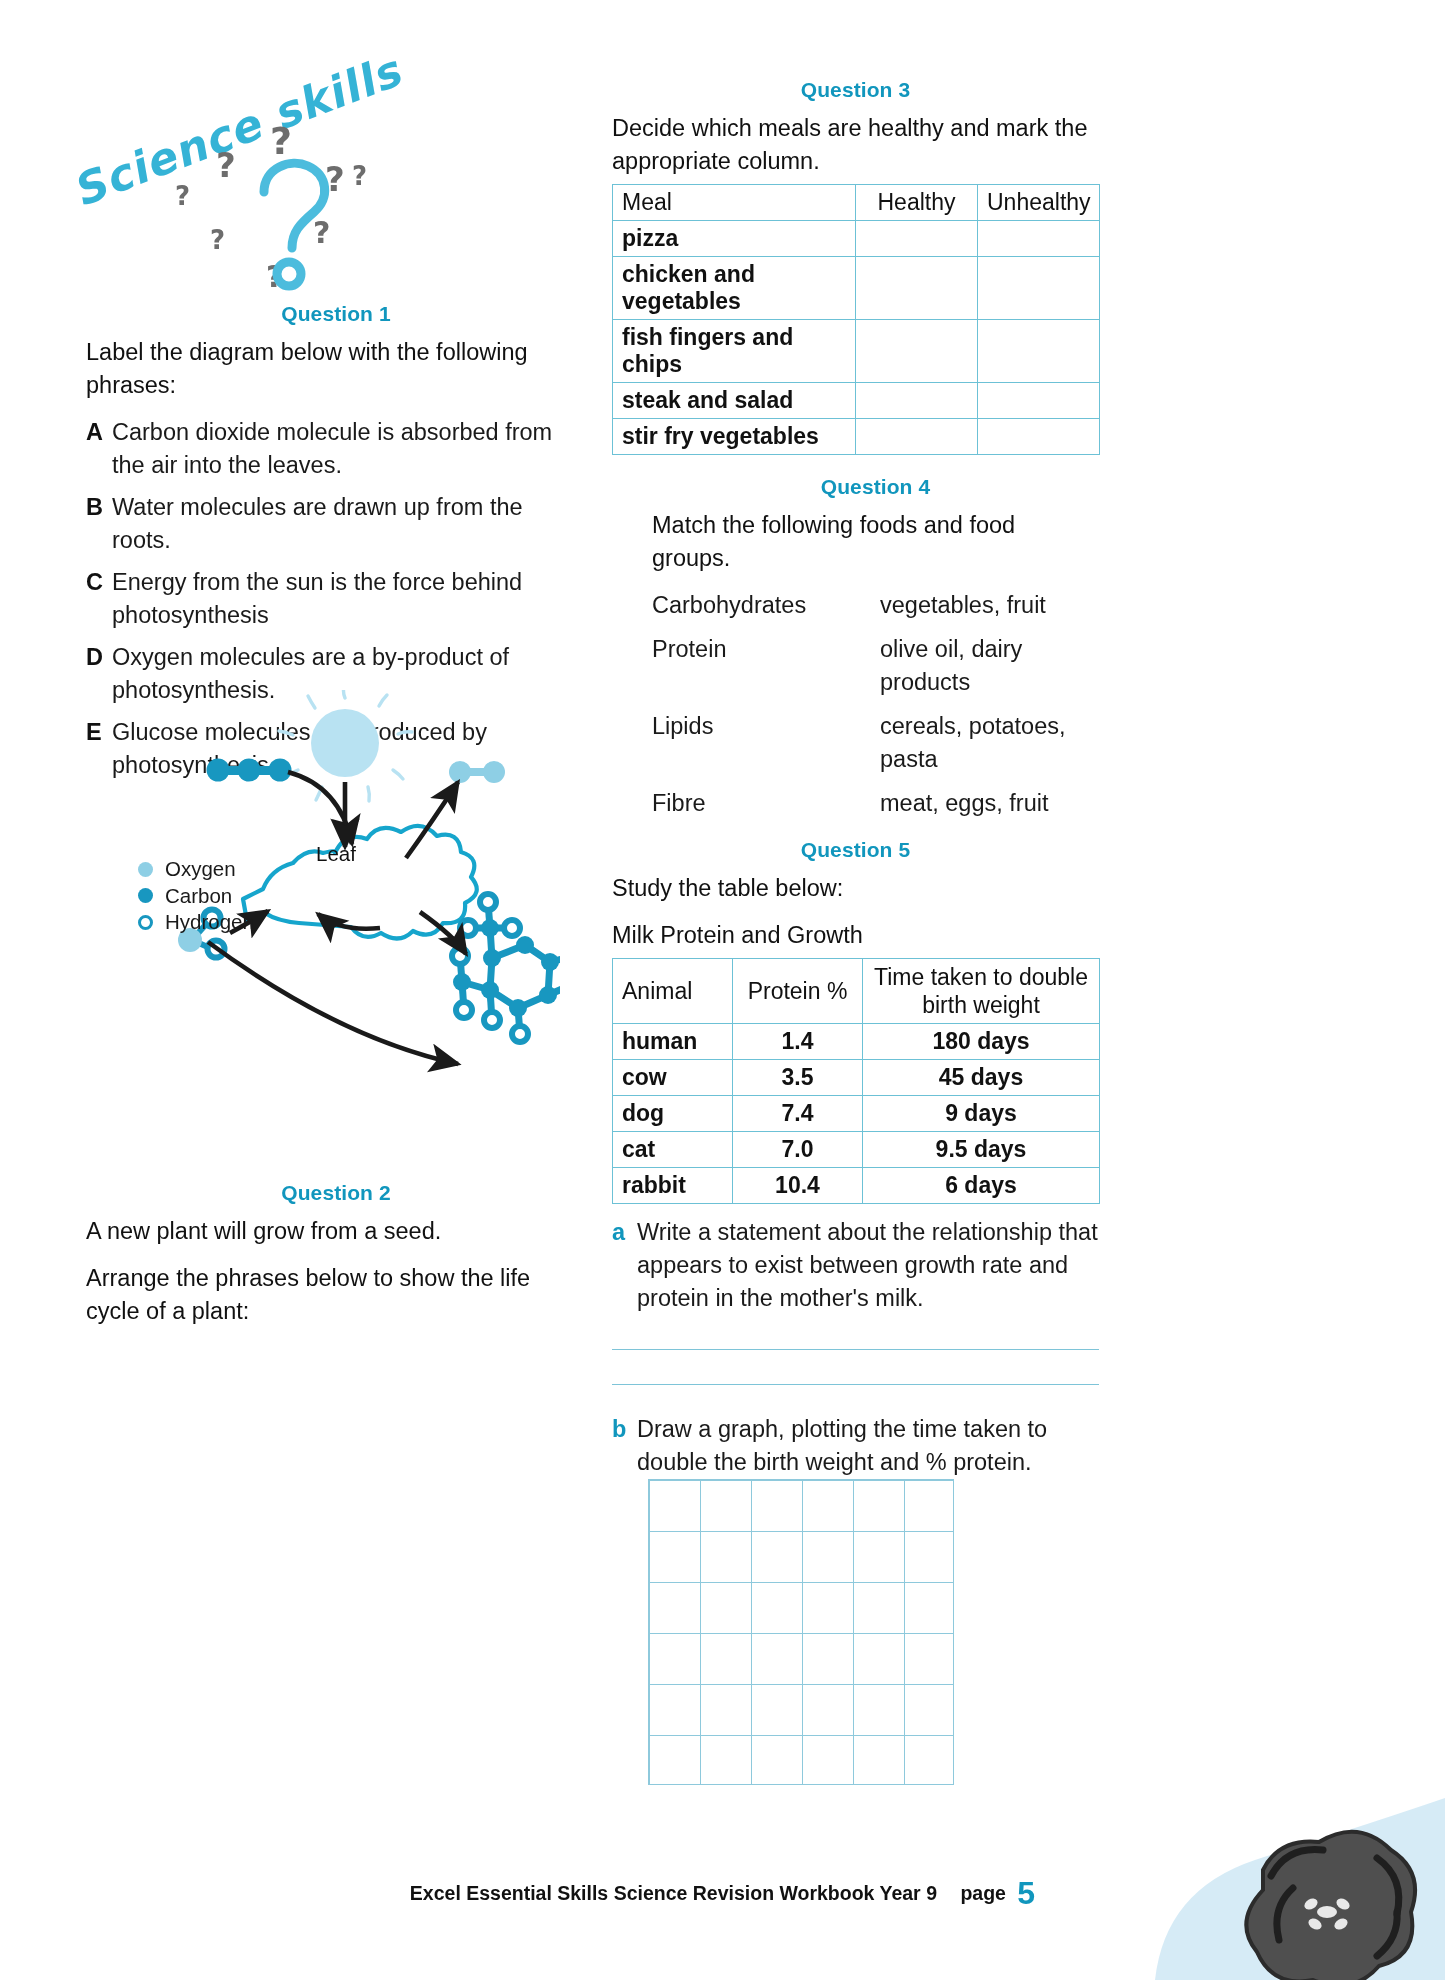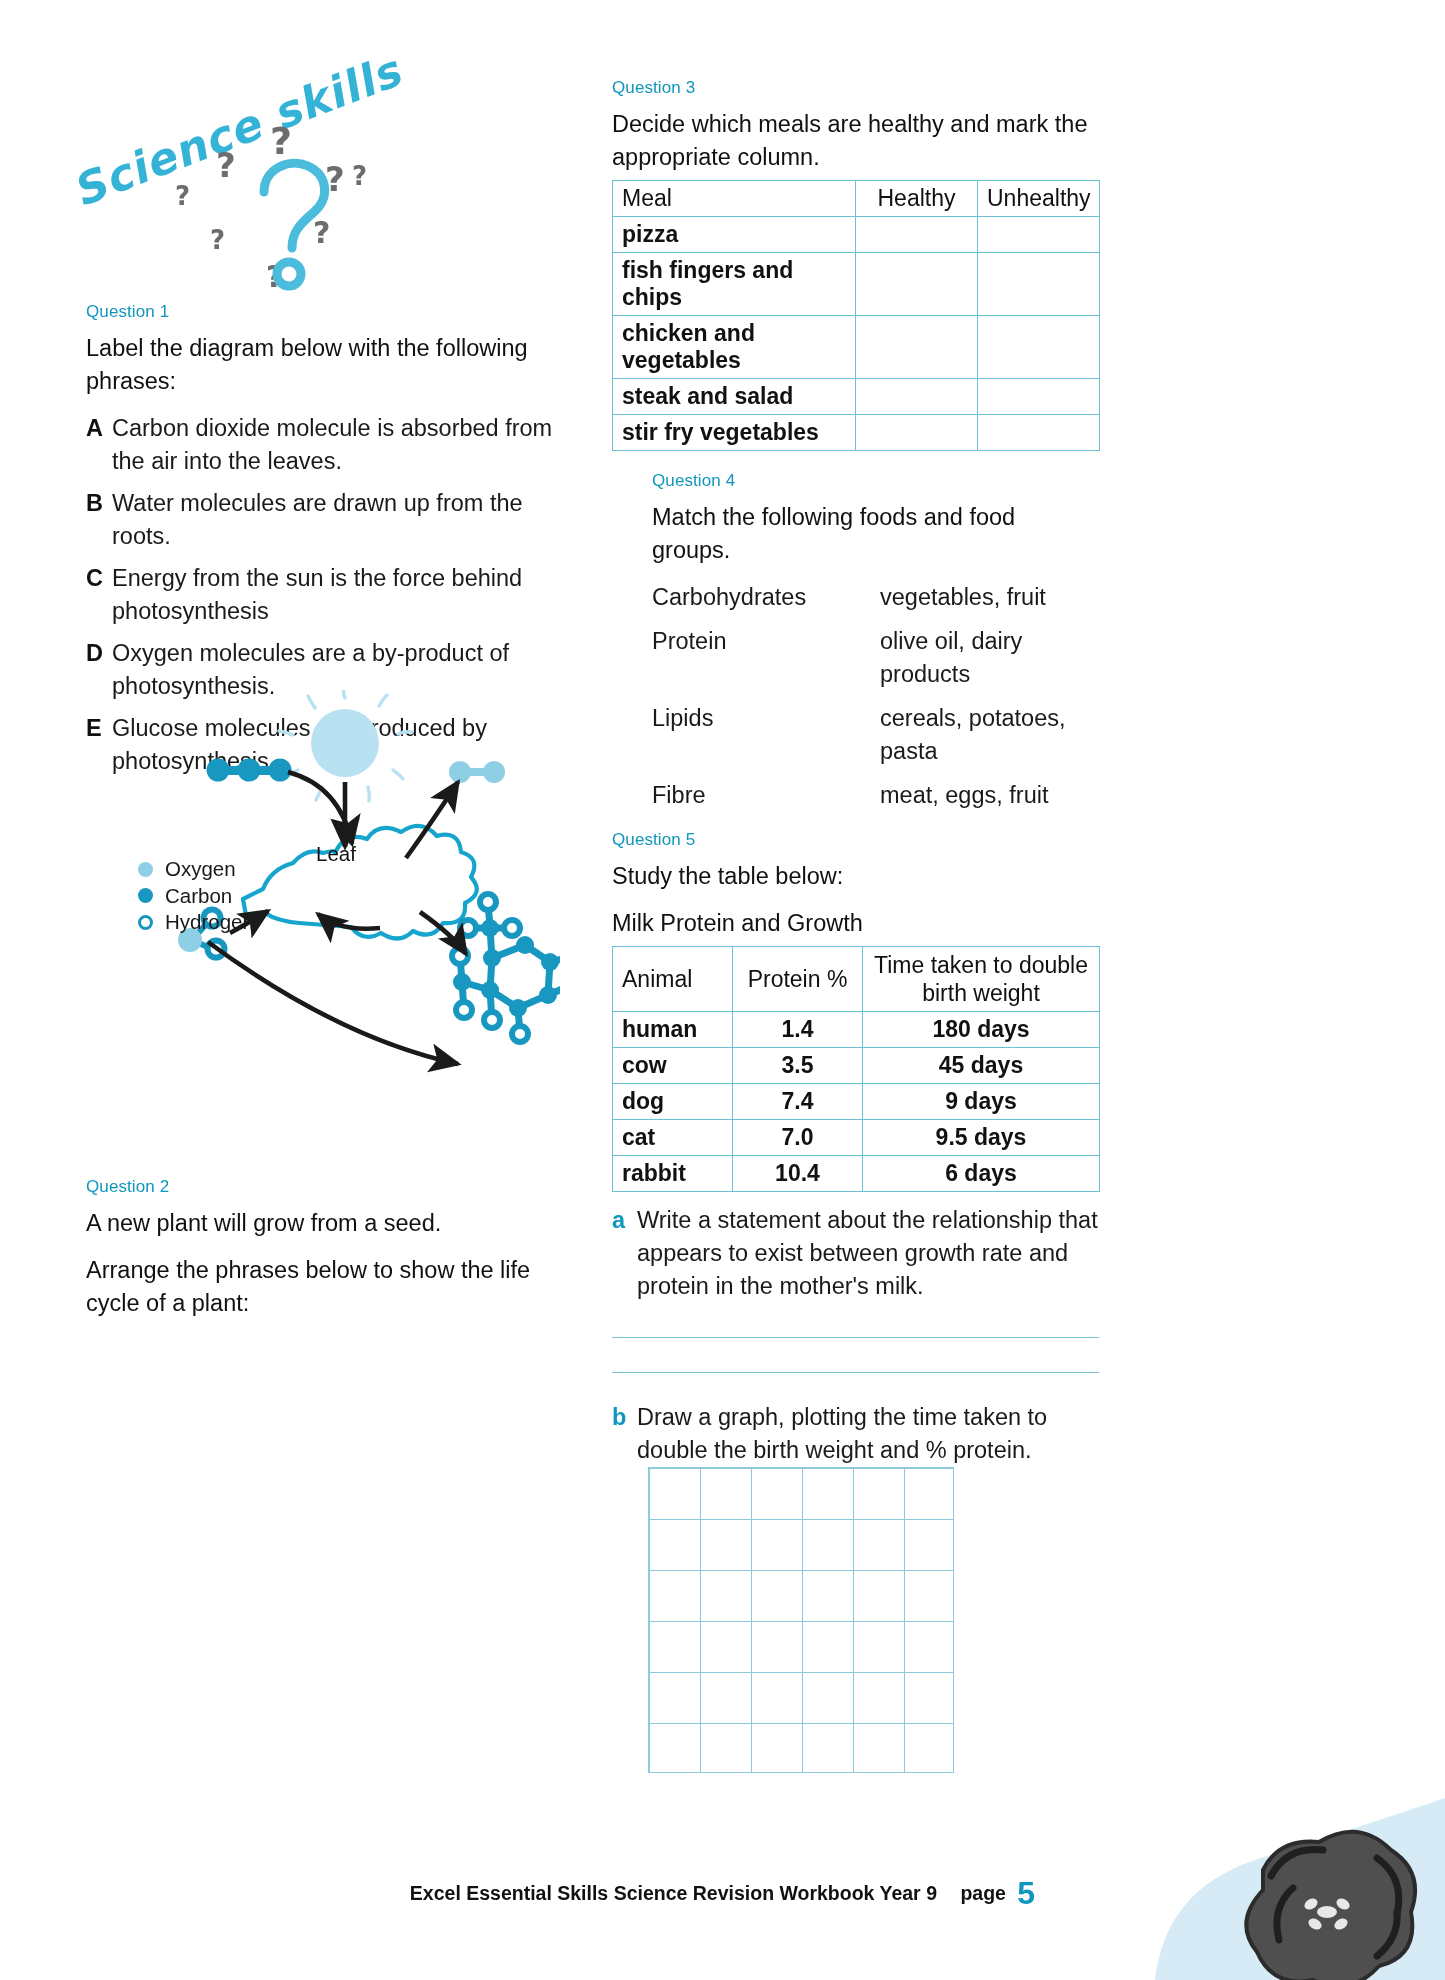--- a/index.html
+++ b/index.html
@@ -37,10 +37,11 @@
   
   .qheading {
     color: #1196bd;
-    font-size: 17px;
-    font-weight: normal;
+    font-size: 21px;
+    font-weight: bold;
     letter-spacing: .1px;
     margin: 0 0 10px 0;
+    text-align: center;
   }
   .body-text {
     font-size: 23.5px;

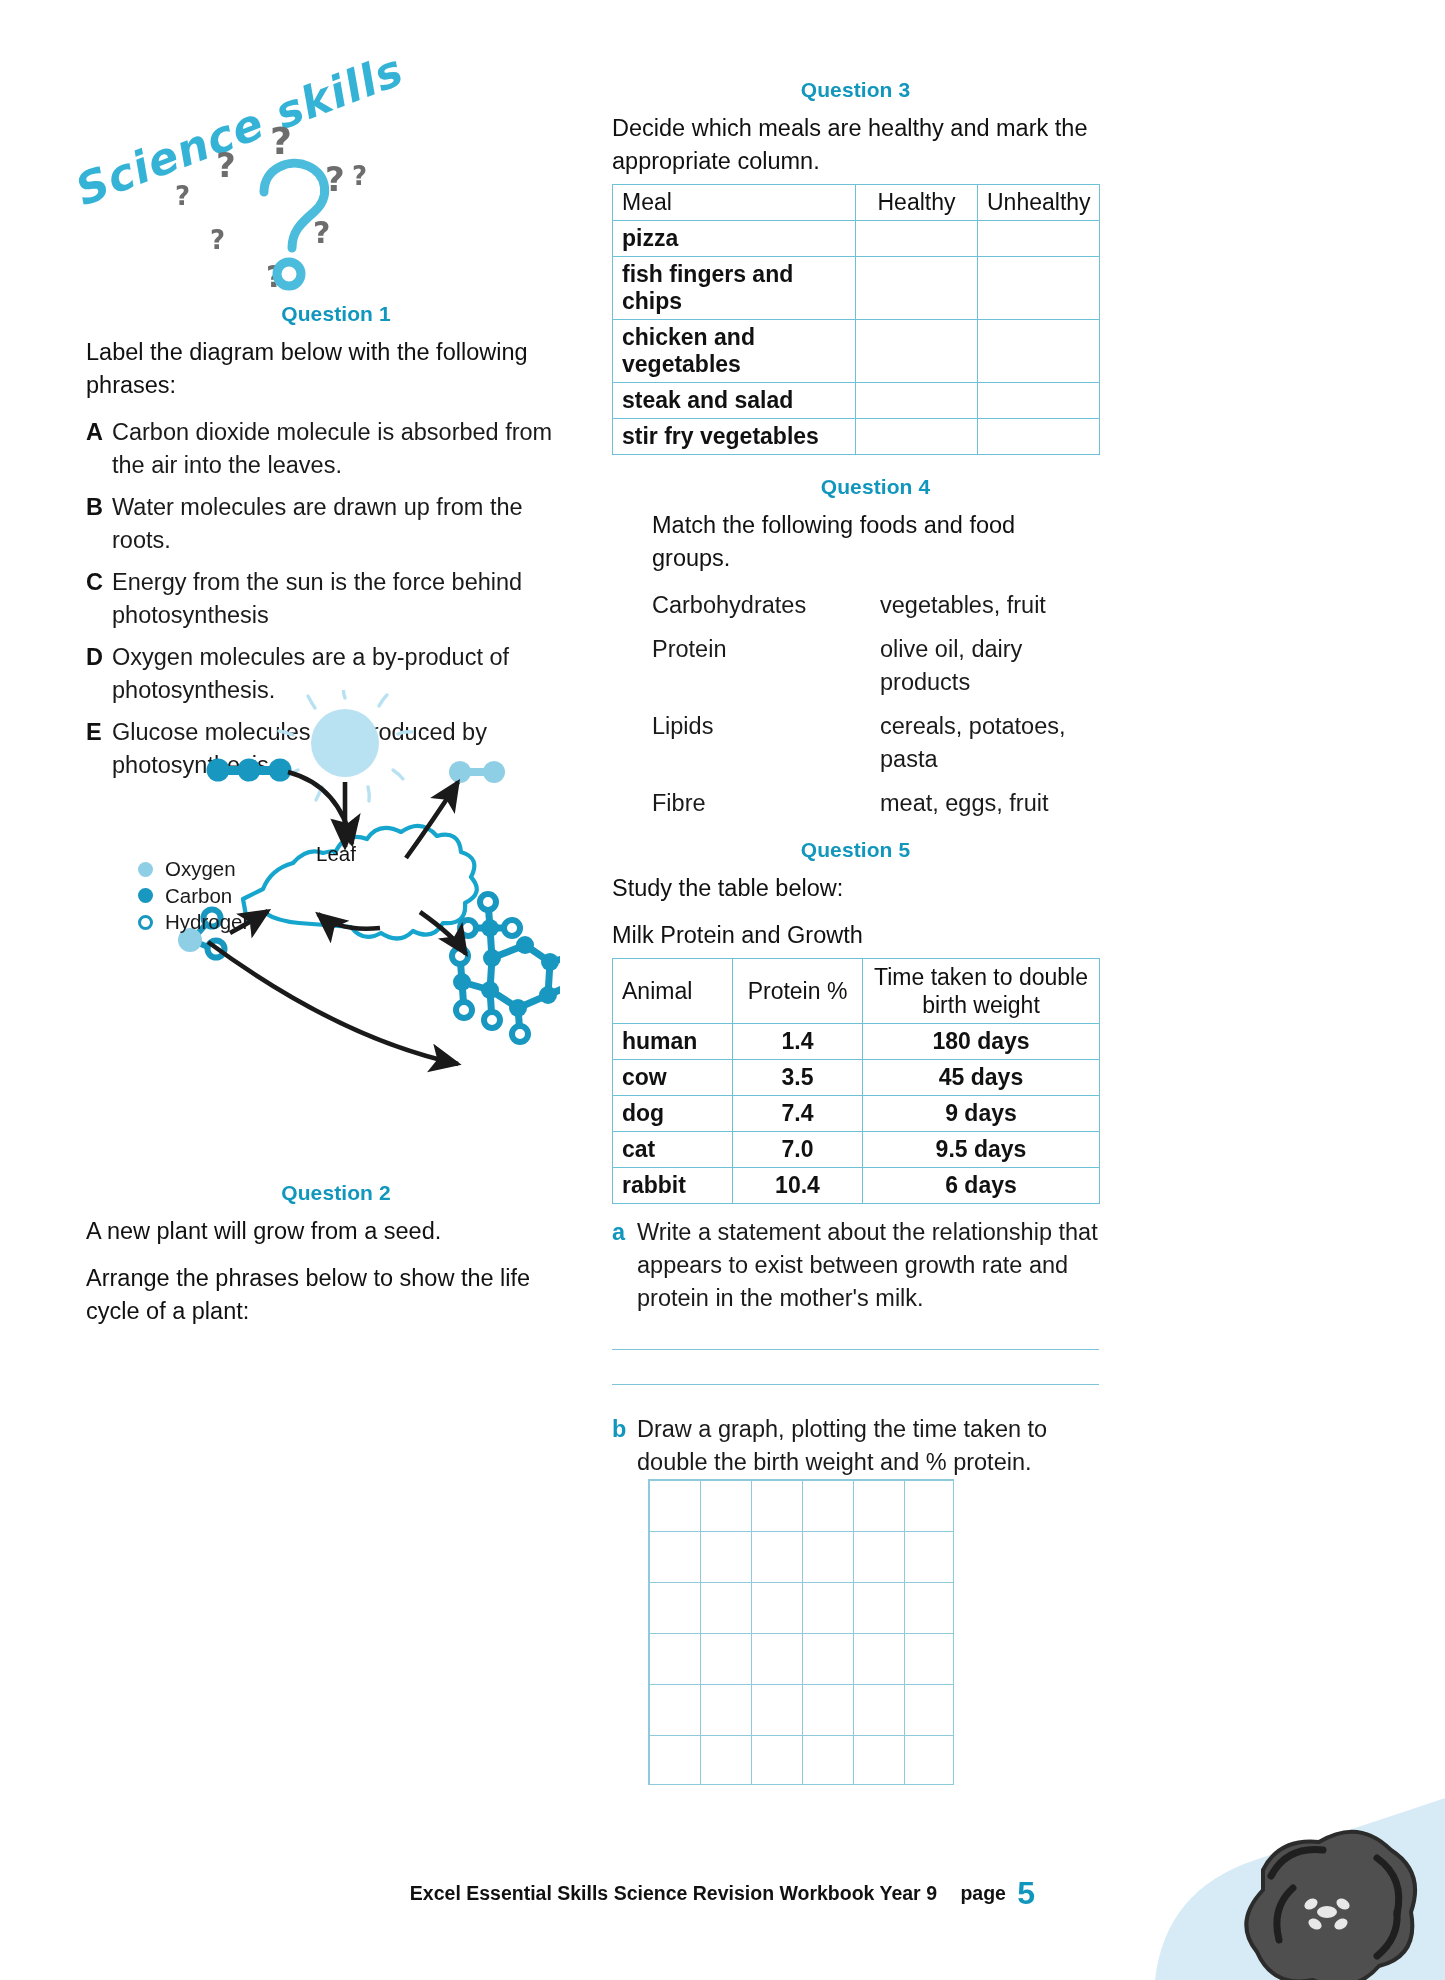--- a/index.html
+++ b/index.html
@@ -479,12 +479,12 @@
             <td class="ctr"></td>
           </tr>
           <tr>
+            <td>chicken and vegetables</td>
+            <td class="ctr"></td>
+            <td class="ctr"></td>
+          </tr>
+          <tr>
             <td>fish fingers and chips</td>
-            <td class="ctr"></td>
-            <td class="ctr"></td>
-          </tr>
-          <tr>
-            <td>chicken and vegetables</td>
             <td class="ctr"></td>
             <td class="ctr"></td>
           </tr>

